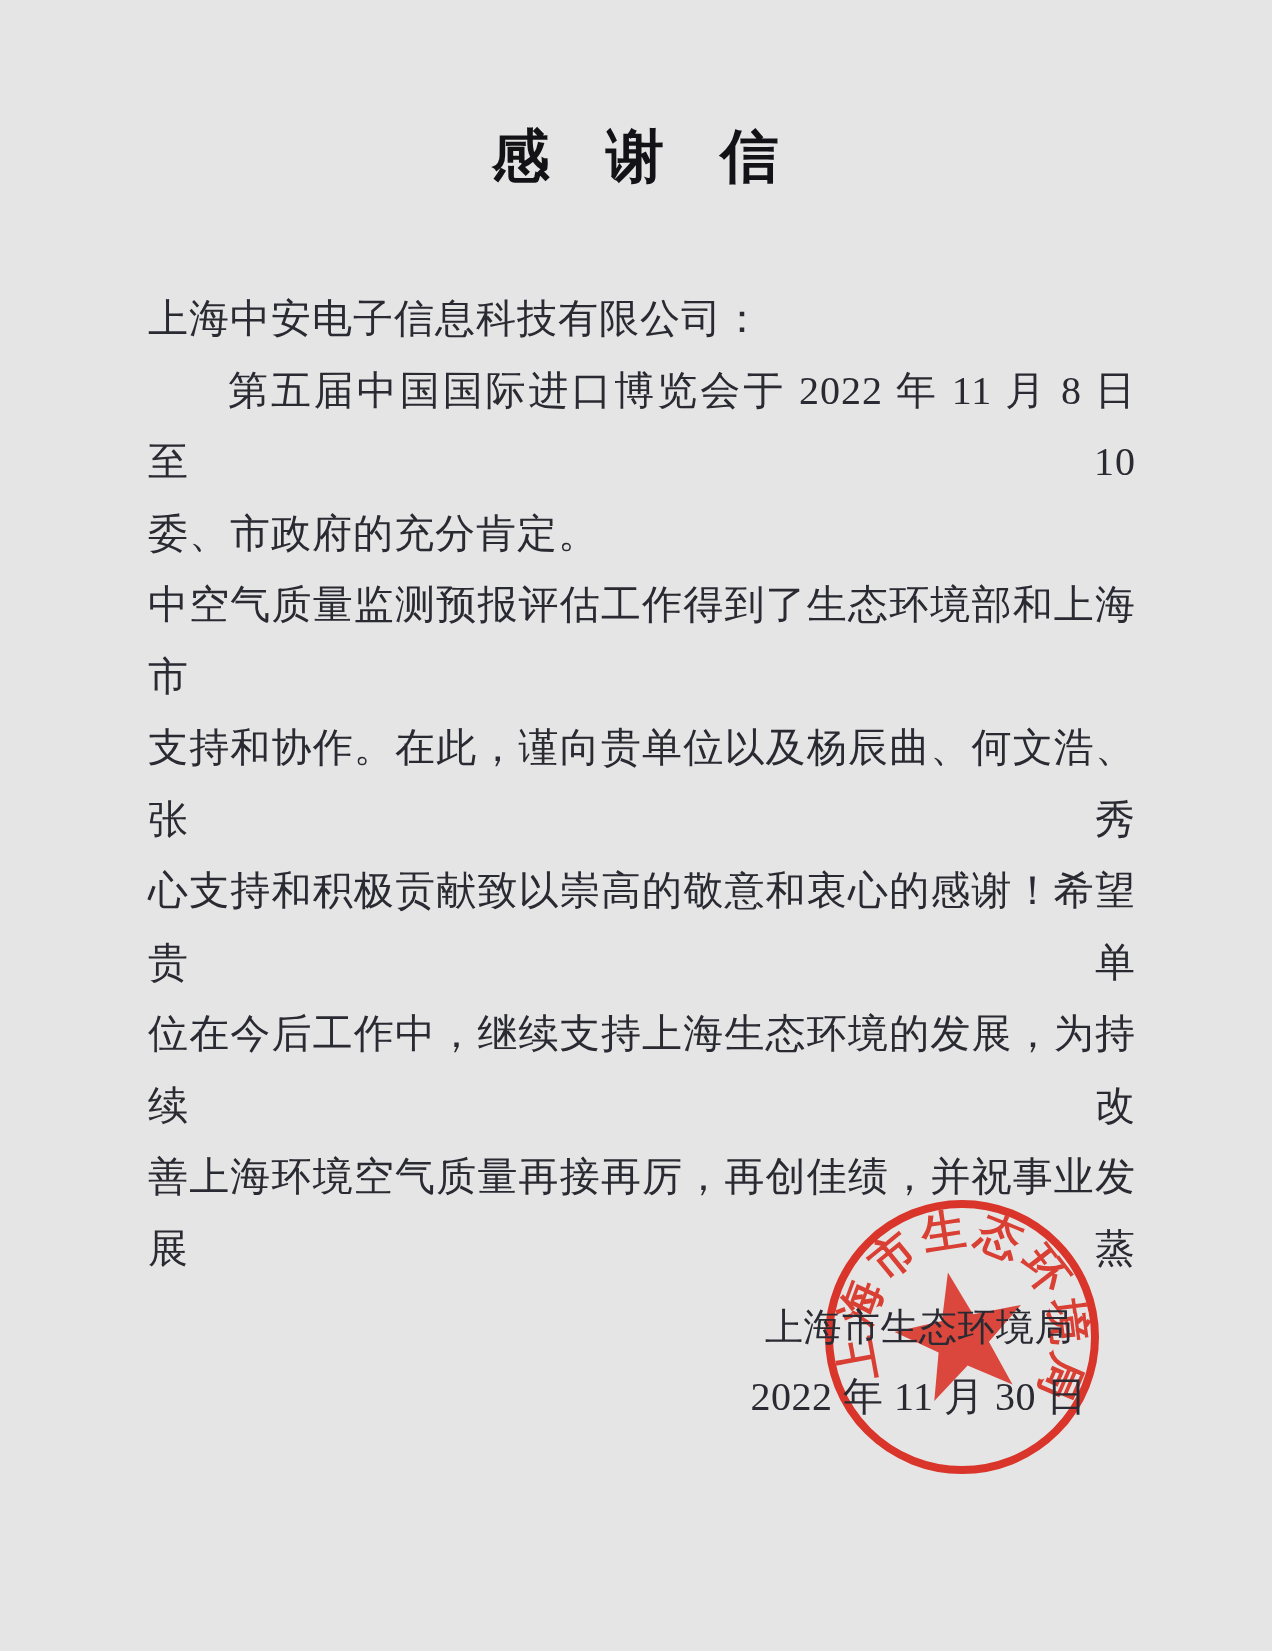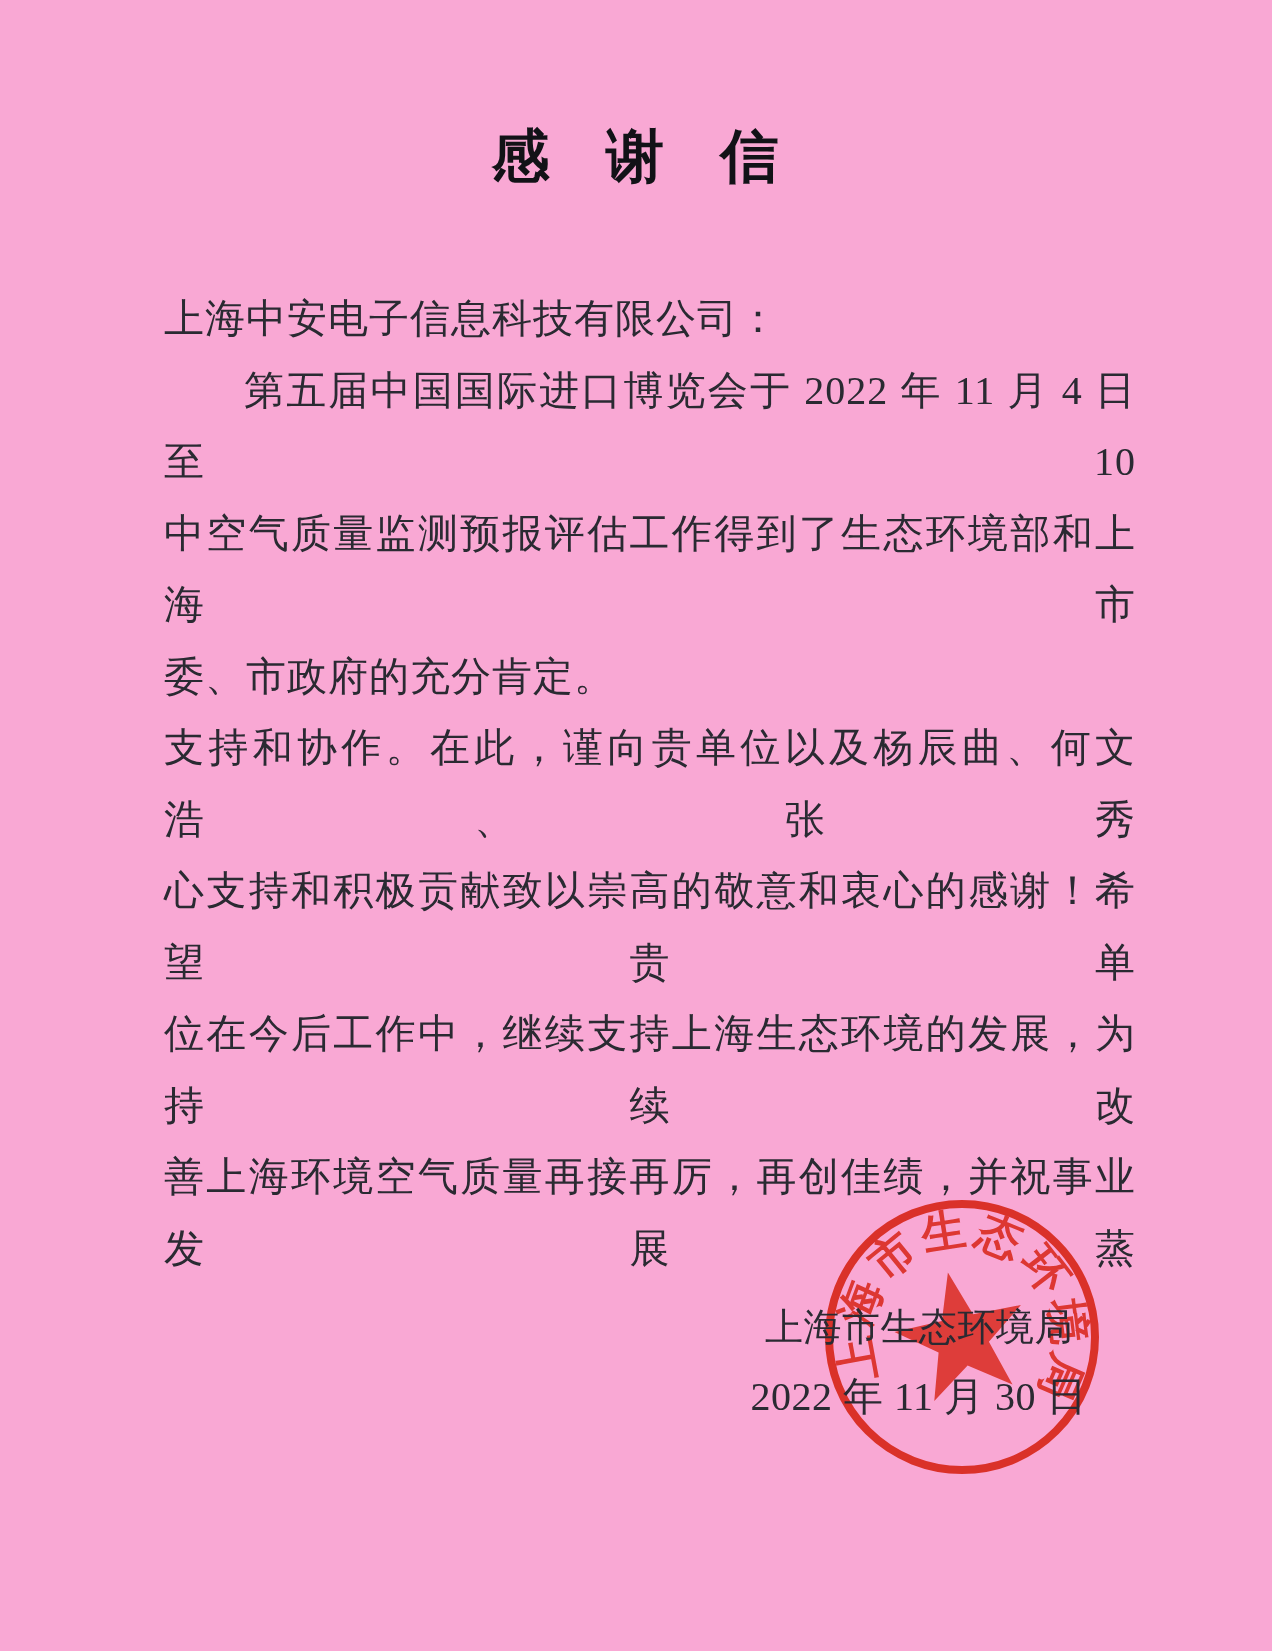--- a/index.html
+++ b/index.html
@@ -7,7 +7,7 @@
     position: relative;
     width: 1272px;
     height: 1651px;
-    background: #f9a8d4;
+    background: #e5e5e5;
     font-family: "Liberation Serif", "DejaVu Serif", serif;
     color: #2a2a32;
     overflow: hidden;

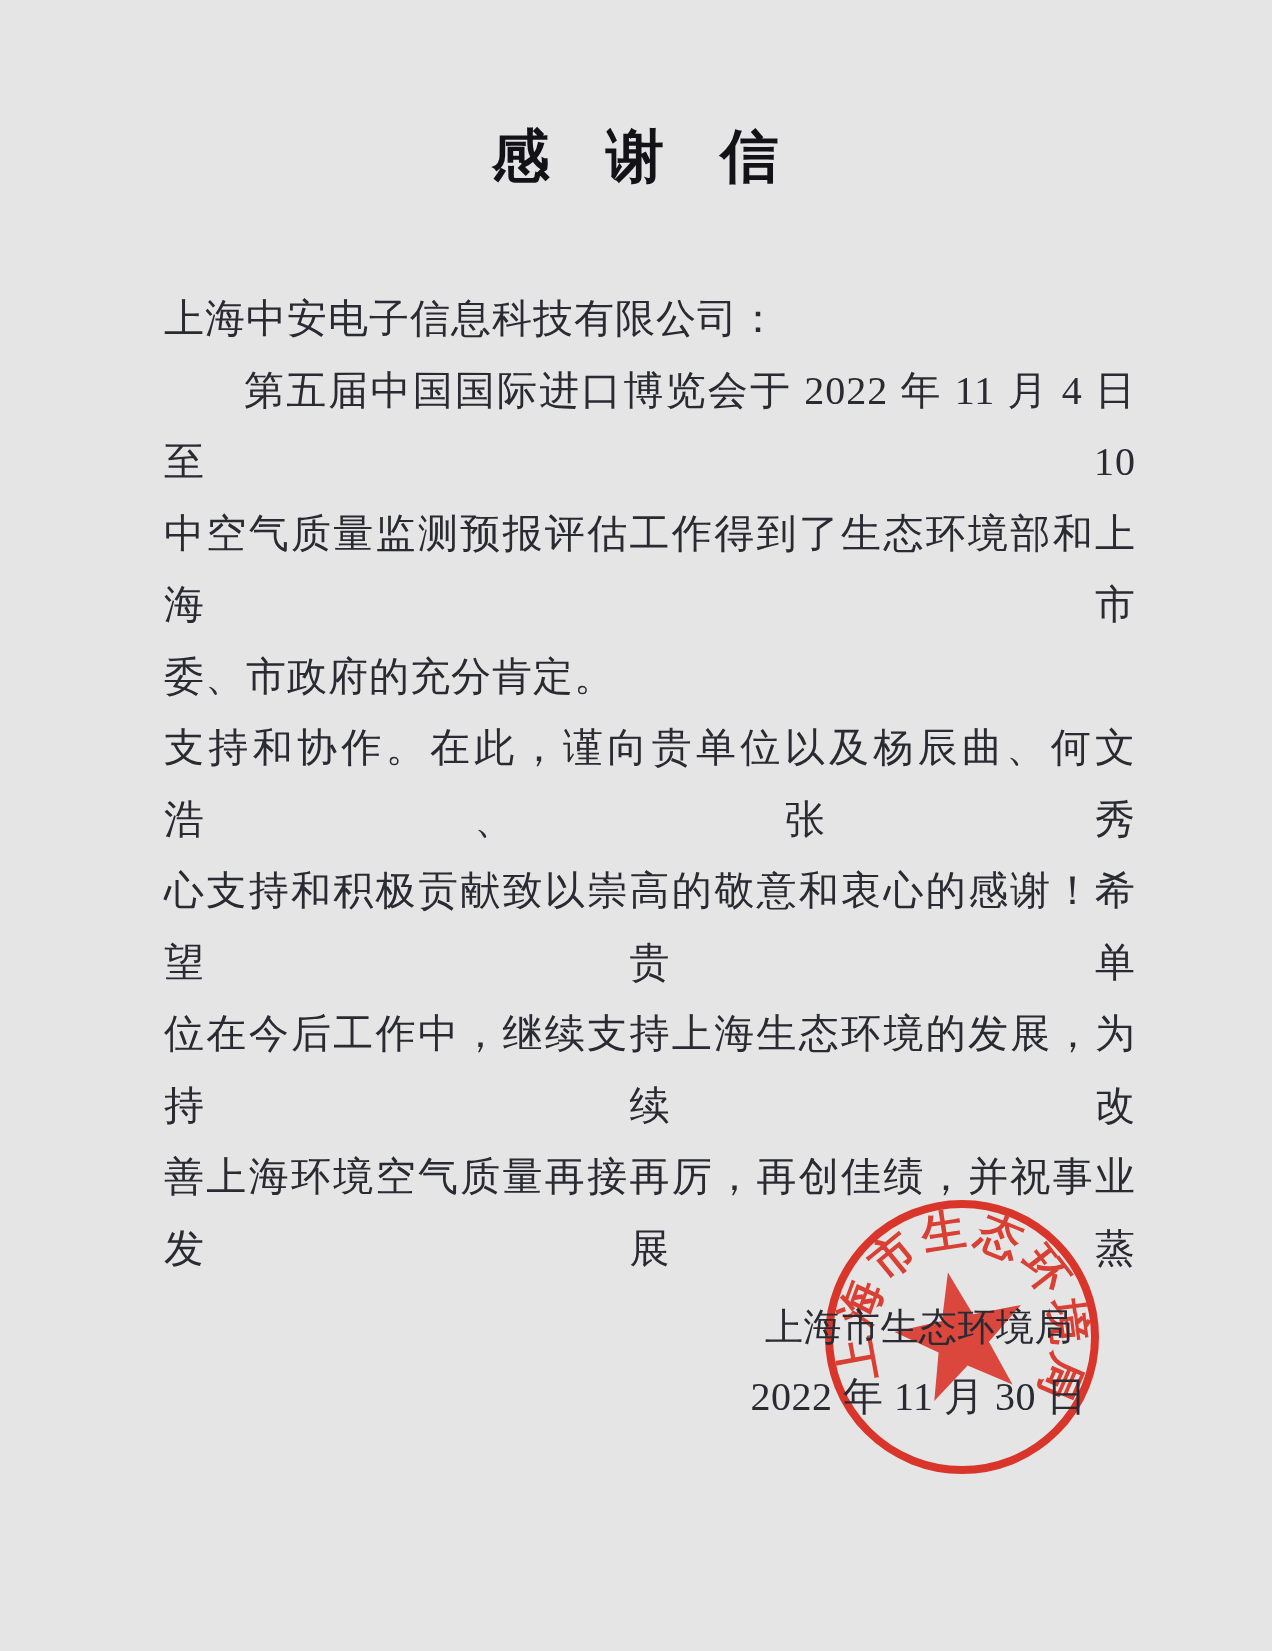--- a/index.html
+++ b/index.html
@@ -33,7 +33,7 @@
     line-height: 71.5px;
     letter-spacing: 1px;
   }
-  .body .line { white-space: nowrap; margin-left: 16px; }
+  .body .line { white-space: nowrap; }
   .body .line.fill {
     white-space: normal;
     text-align: justify;

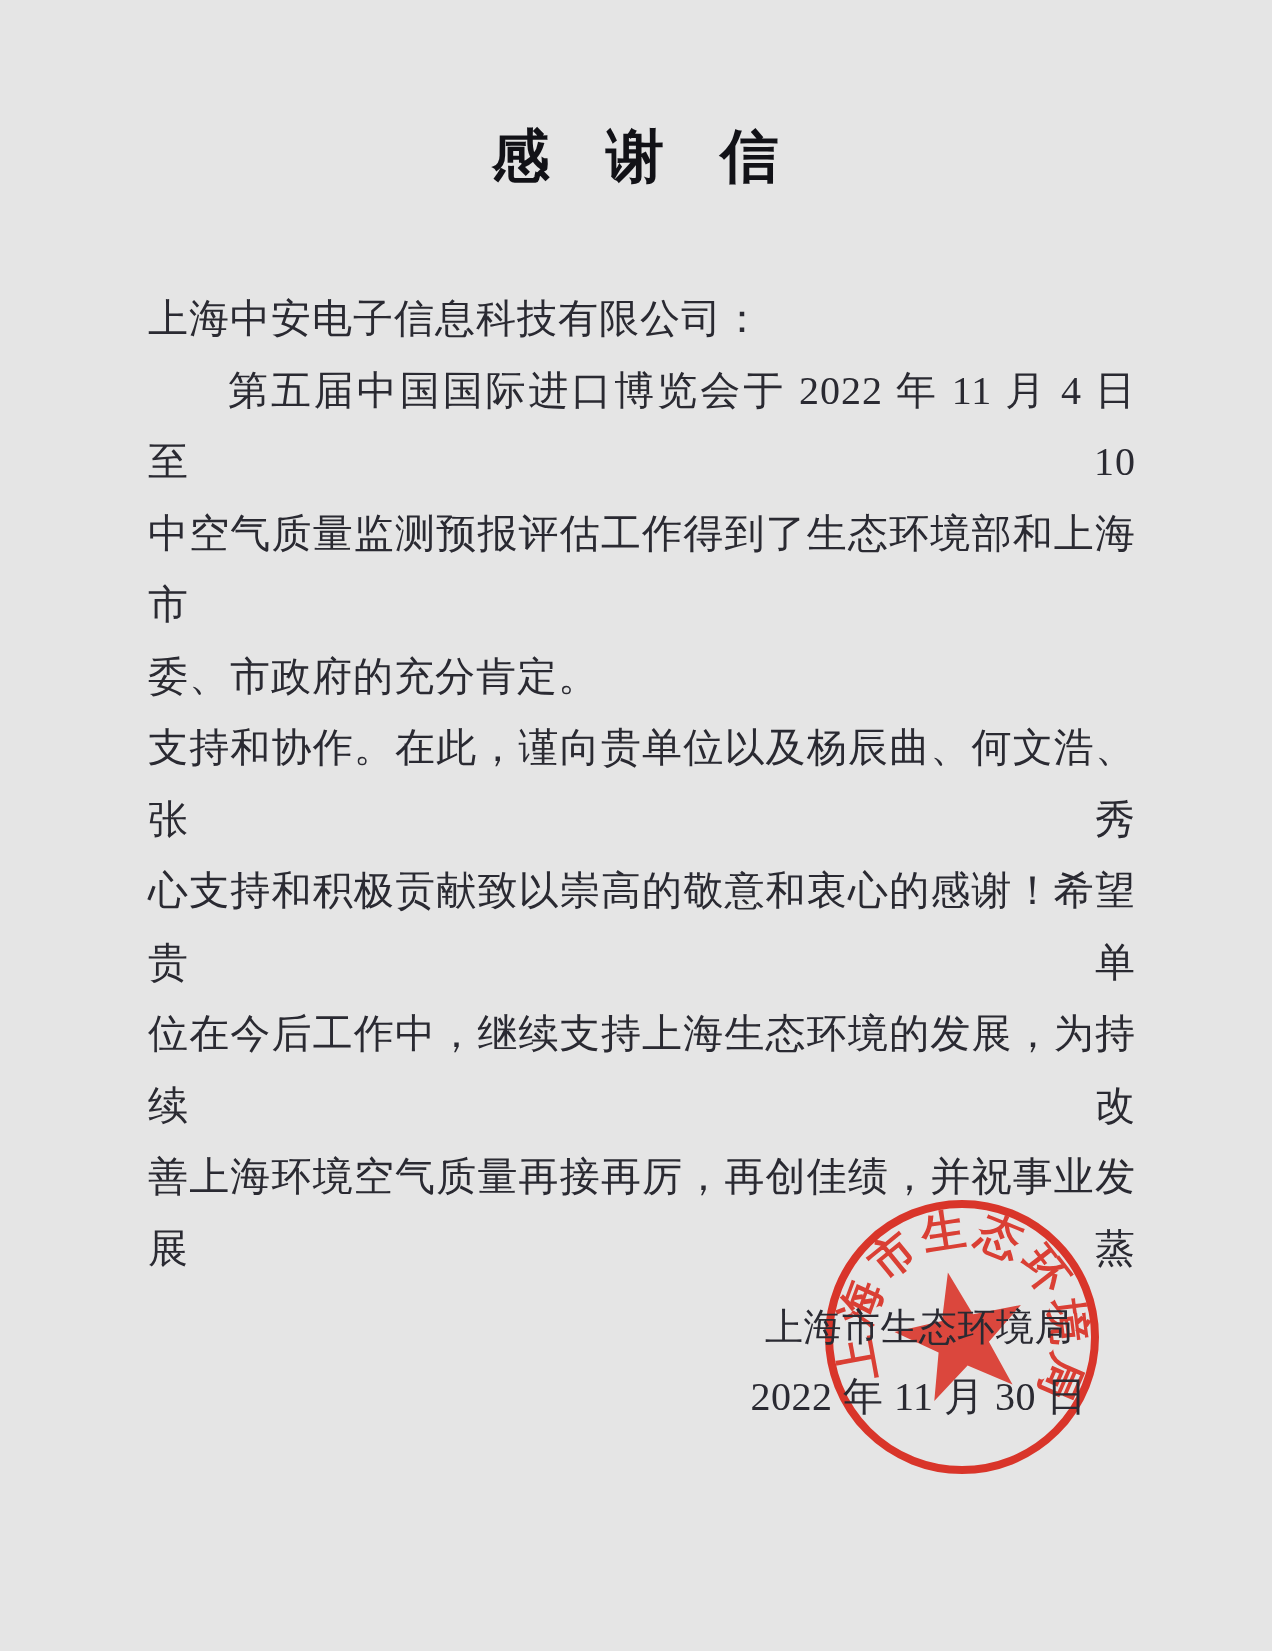--- a/index.html
+++ b/index.html
@@ -76,7 +76,7 @@
   <div class="body">
     <div class="line">上海中安电子信息科技有限公司：</div>
 
-  <div class="line indent fill">第五届中国国际进口博览会于 2022 年 11 月 4 日至 10</div>
+  <div class="line indent fill">第五届中国国际进口博览会于 2022 年 11 月 8 日至 10</div>
       <div class="line fill">中空气质量监测预报评估工作得到了生态环境部和上海市</div>
       <div class="line">委、市政府的充分肯定。</div>
       <div class="line fill">支持和协作。在此，谨向贵单位以及杨辰曲、何文浩、张秀</div>

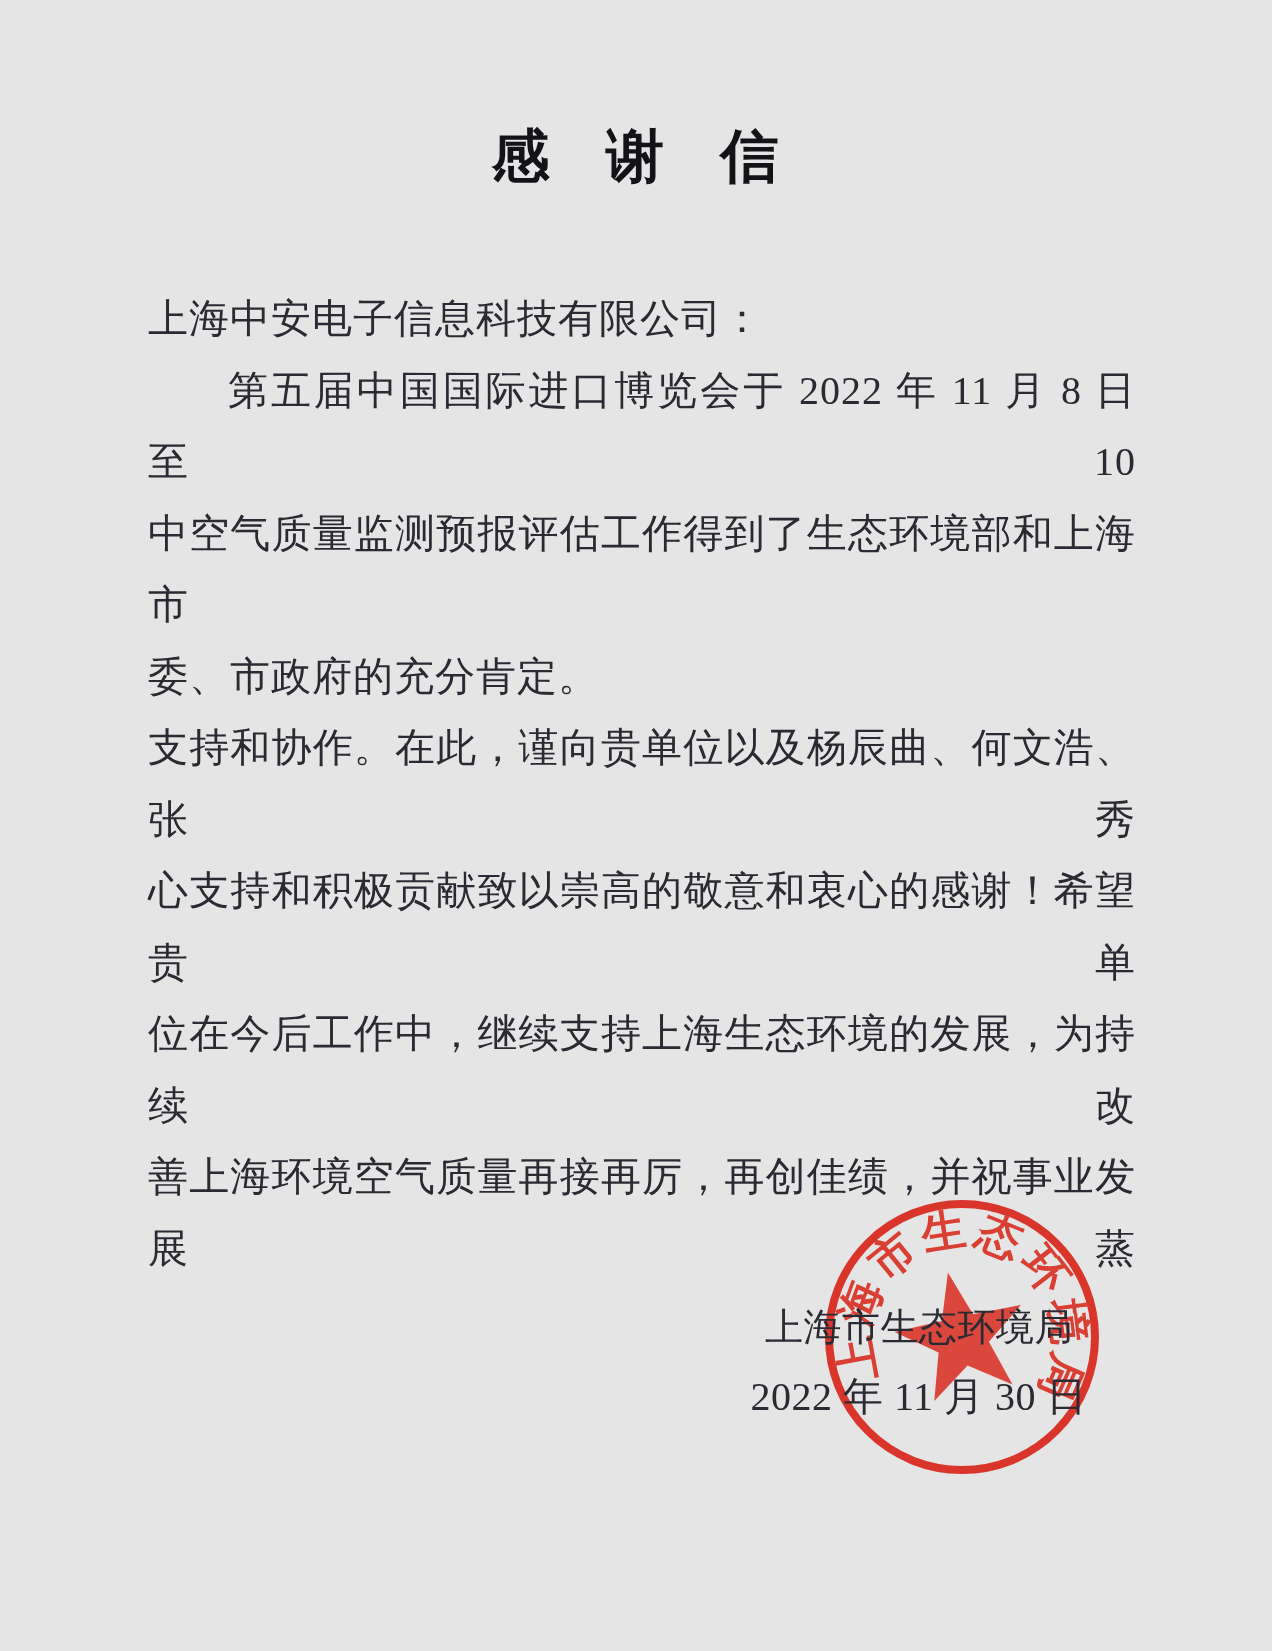--- a/index.html
+++ b/index.html
@@ -77,8 +77,8 @@
     <div class="line">上海中安电子信息科技有限公司：</div>
 
   <div class="line indent fill">第五届中国国际进口博览会于 2022 年 11 月 8 日至 10</div>
+      <div class="line">委、市政府的充分肯定。</div>
       <div class="line fill">中空气质量监测预报评估工作得到了生态环境部和上海市</div>
-      <div class="line">委、市政府的充分肯定。</div>
       <div class="line fill">支持和协作。在此，谨向贵单位以及杨辰曲、何文浩、张秀</div>
       <div class="line fill">心支持和积极贡献致以崇高的敬意和衷心的感谢！希望贵单</div>
       <div class="line fill">位在今后工作中，继续支持上海生态环境的发展，为持续改</div>

